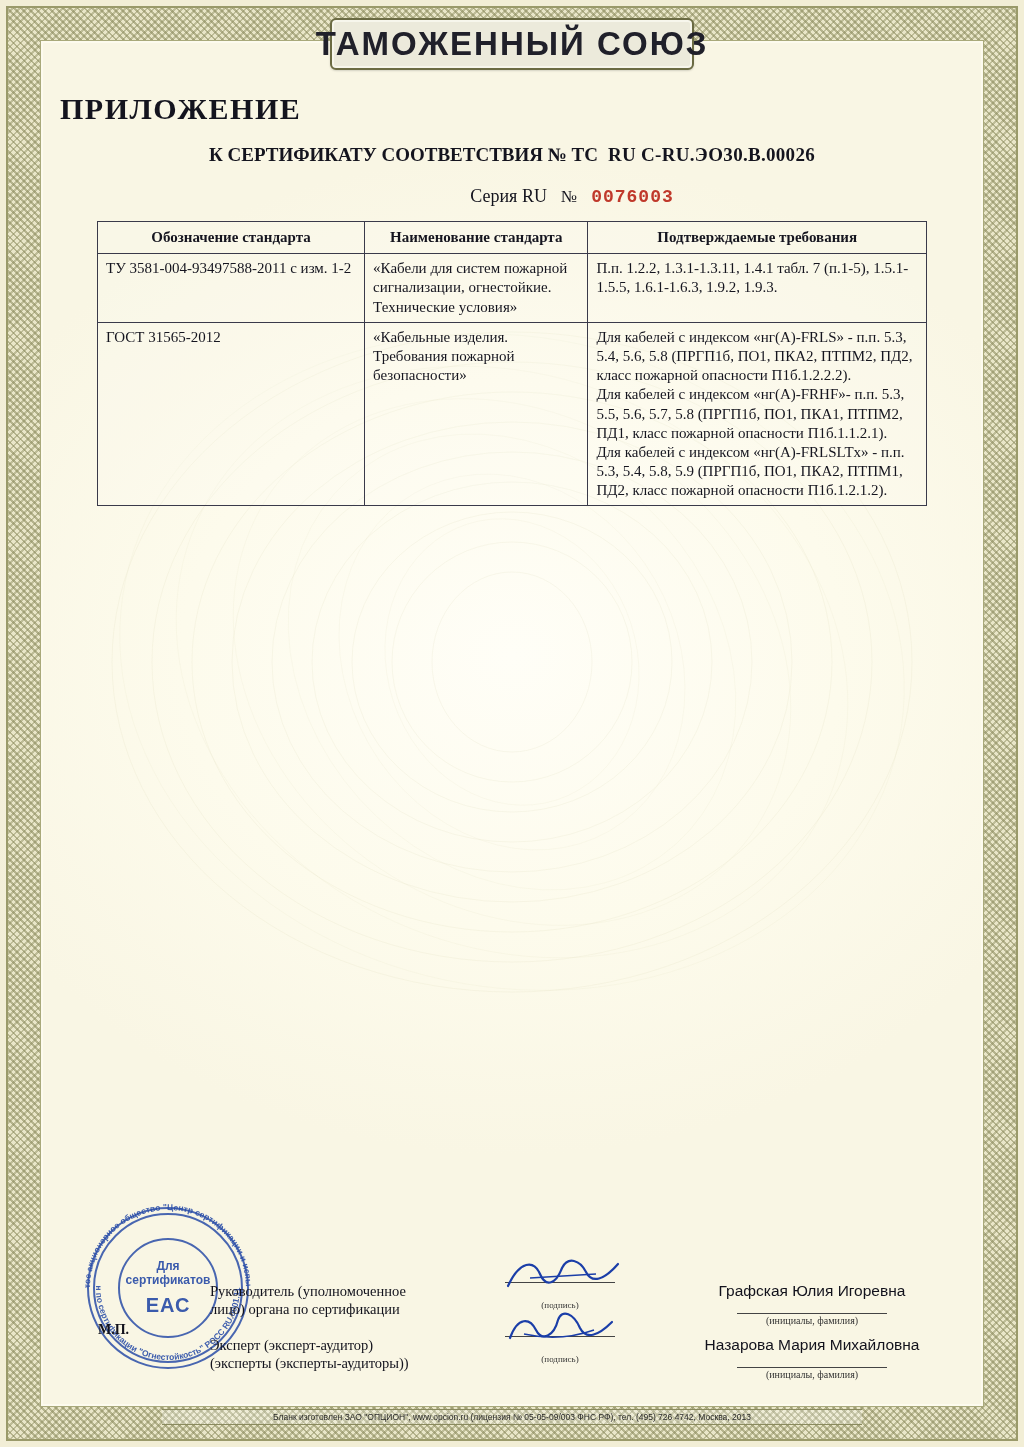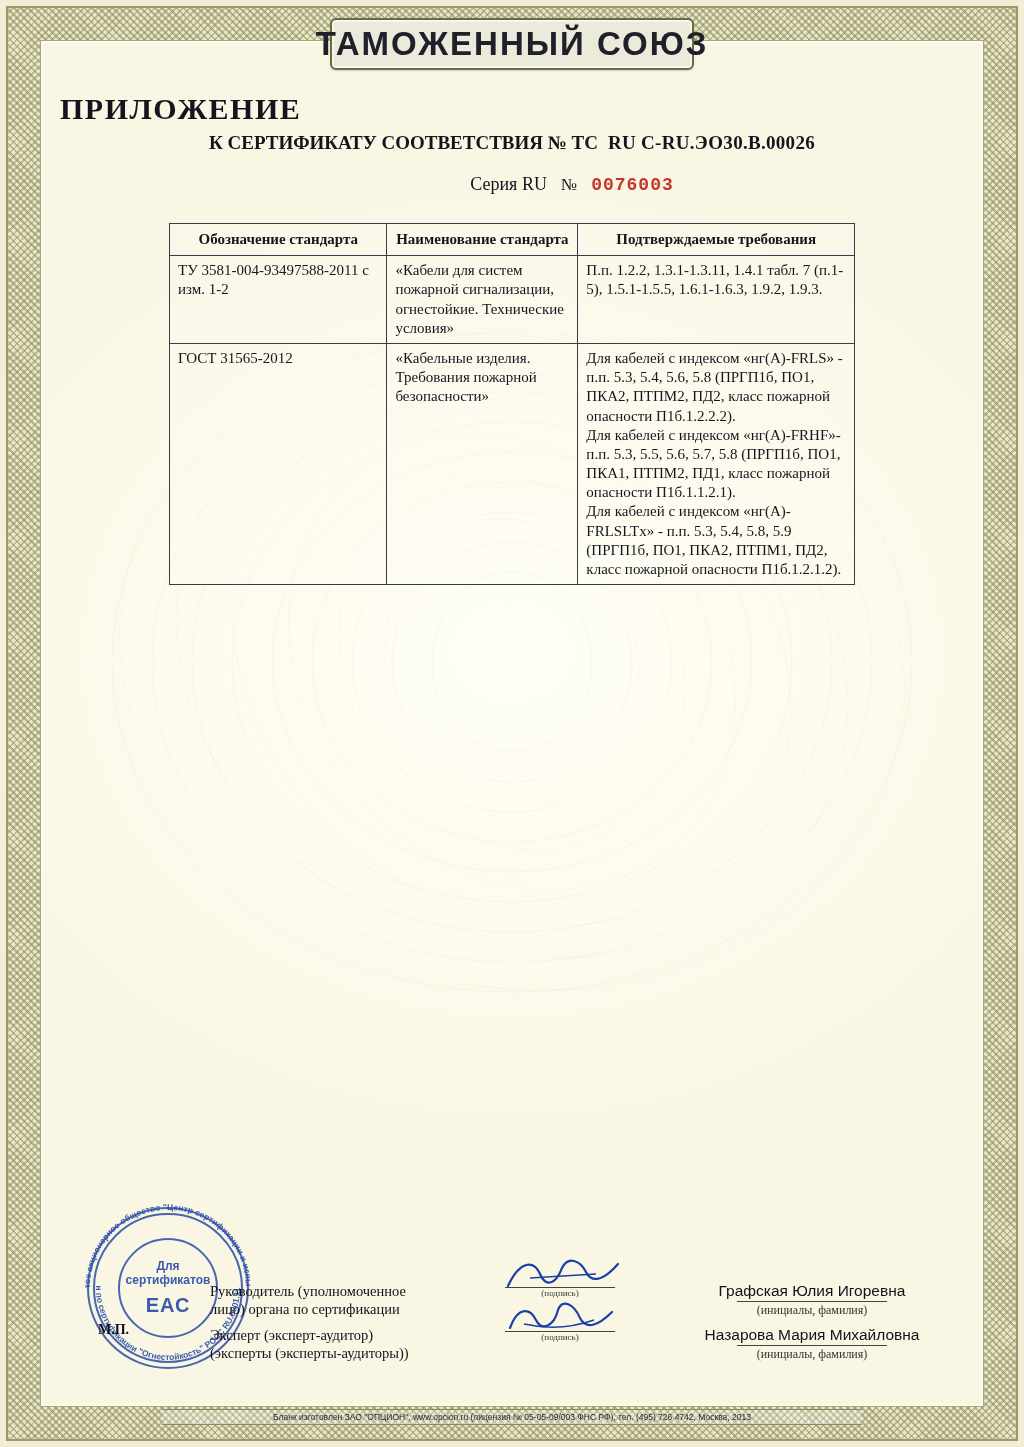--- a/index.html
+++ b/index.html
@@ -92,7 +92,7 @@
     justify-content: center;
     align-items: center;
     gap: 10px;
-    margin-top: 6px;
+    margin-top: 18px;
     font-size: 19px;
     font-weight: bold;
     color: #14141e;

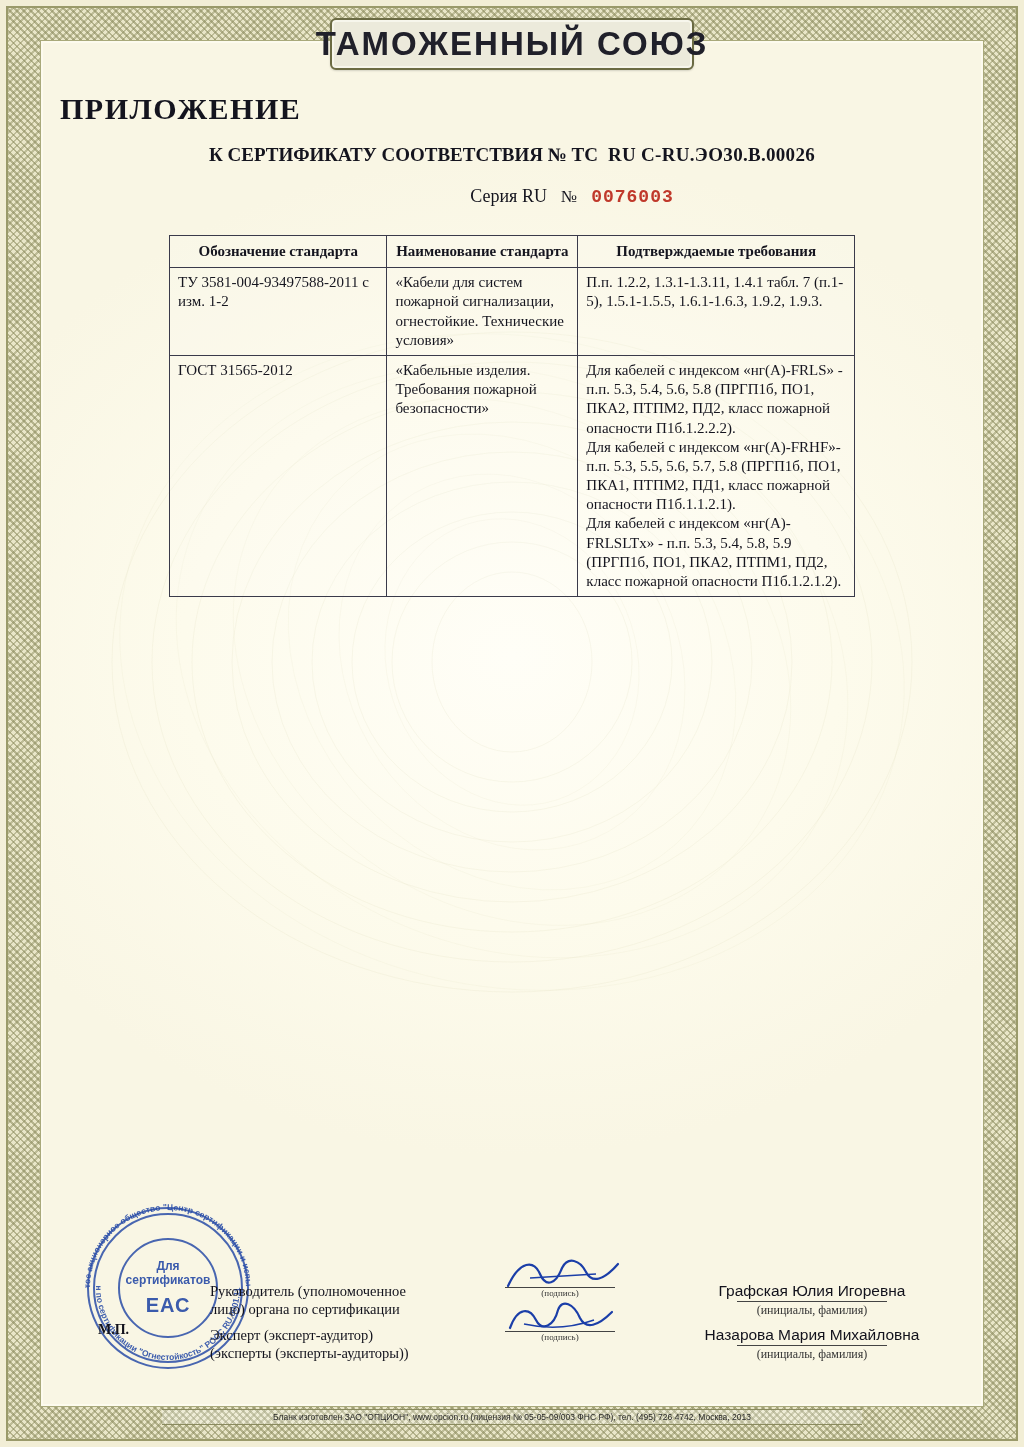--- a/index.html
+++ b/index.html
@@ -134,8 +134,8 @@
 
   
   table.std {
-    margin: 28px auto 0 auto;
-    width: 686px;
+    margin: 14px auto 0 auto;
+    width: 830px;
     border-collapse: collapse;
     background: rgba(255,255,255,0.12);
   }

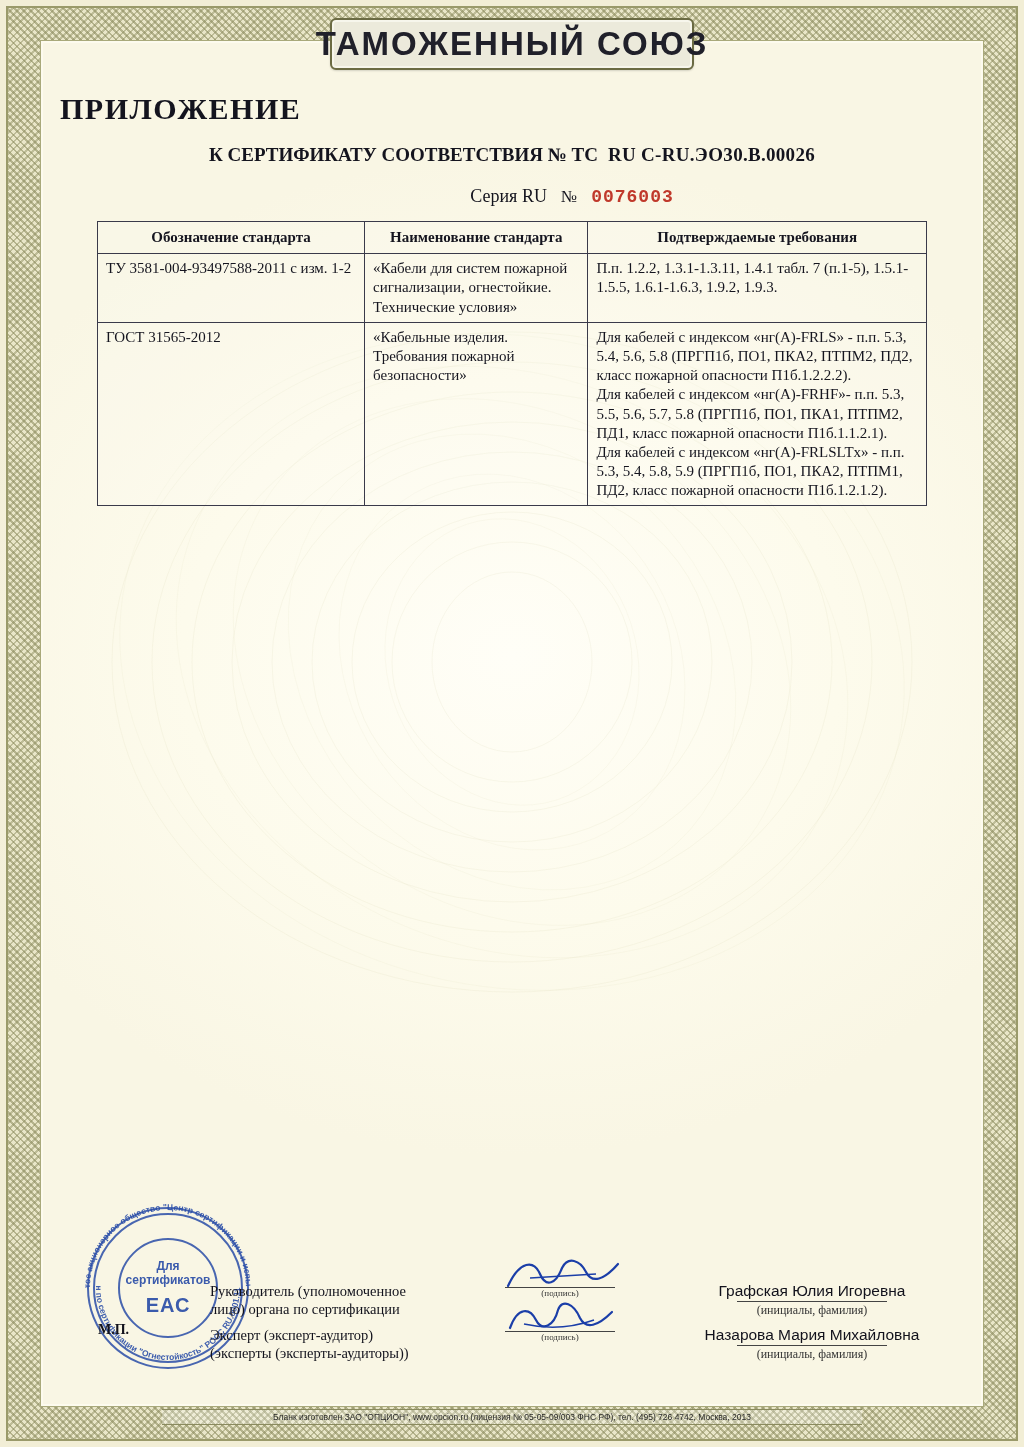--- a/index.html
+++ b/index.html
@@ -197,7 +197,7 @@
     color: #333;
     border-top: 1px solid #444;
     display: inline-block;
-    padding-top: 0;
+    padding-top: 17px;
     min-width: 110px;
   }
   .scribble {

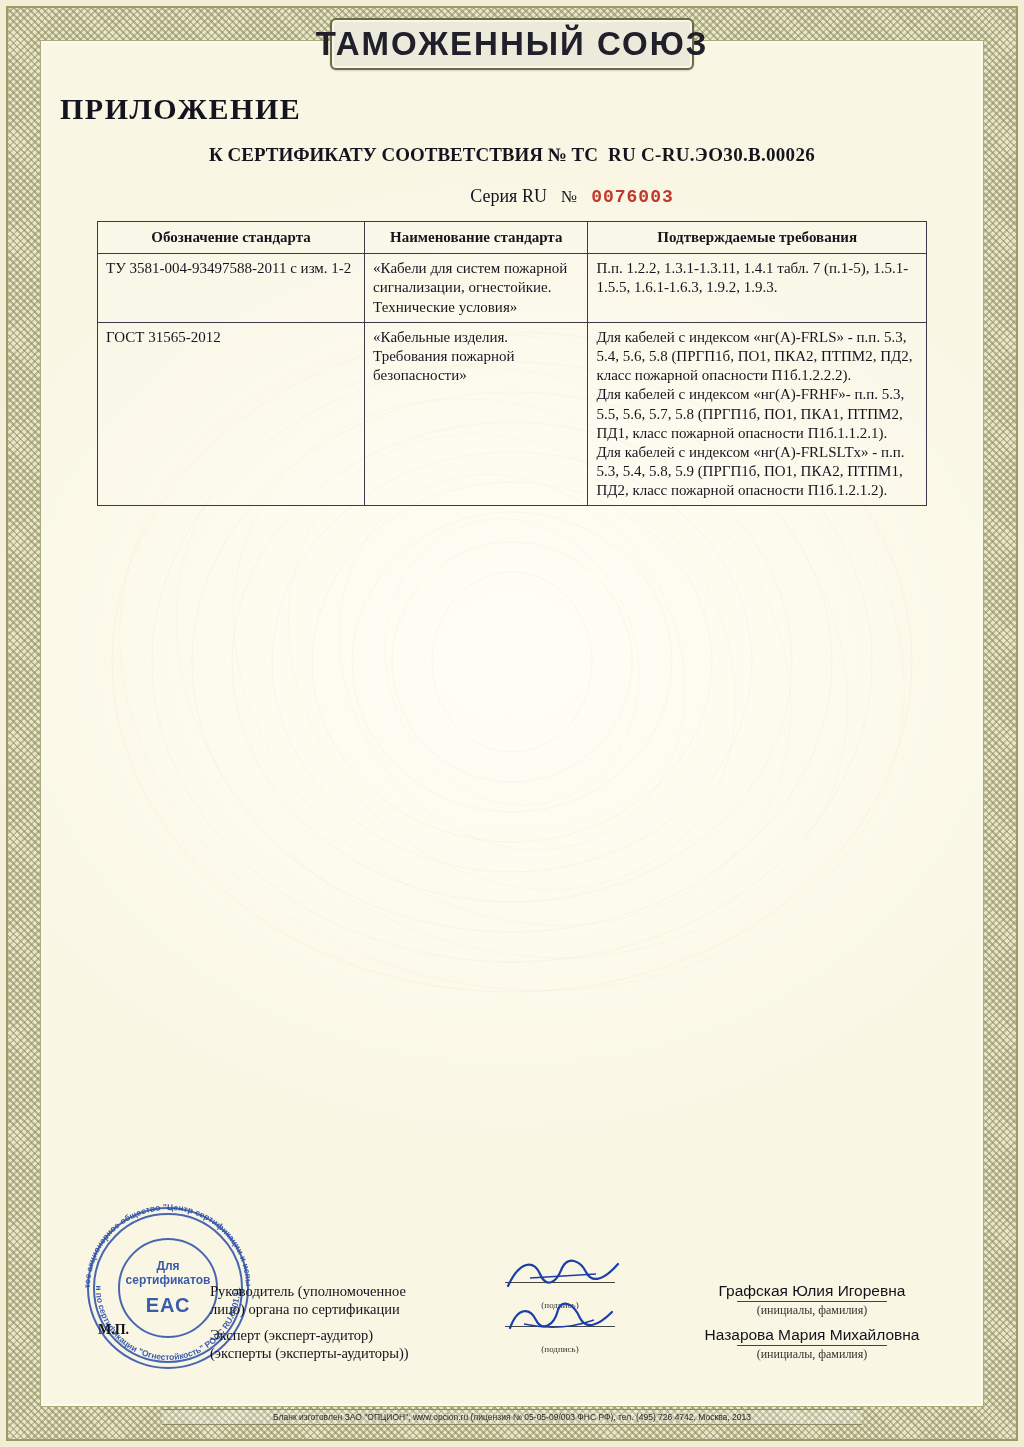--- a/index.html
+++ b/index.html
@@ -219,13 +219,13 @@
     font-family: "Liberation Sans", sans-serif;
   }
   .sig-sub {
-    font-size: 12px;
+    font-size: 10px;
     color: #333;
     border-top: 1px solid #444;
     display: inline-block;
     padding-top: 1px;
     min-width: 150px;
-    margin-top: 1px;
+    margin-top: 13px;
   }
   .mp {
     position: absolute;

